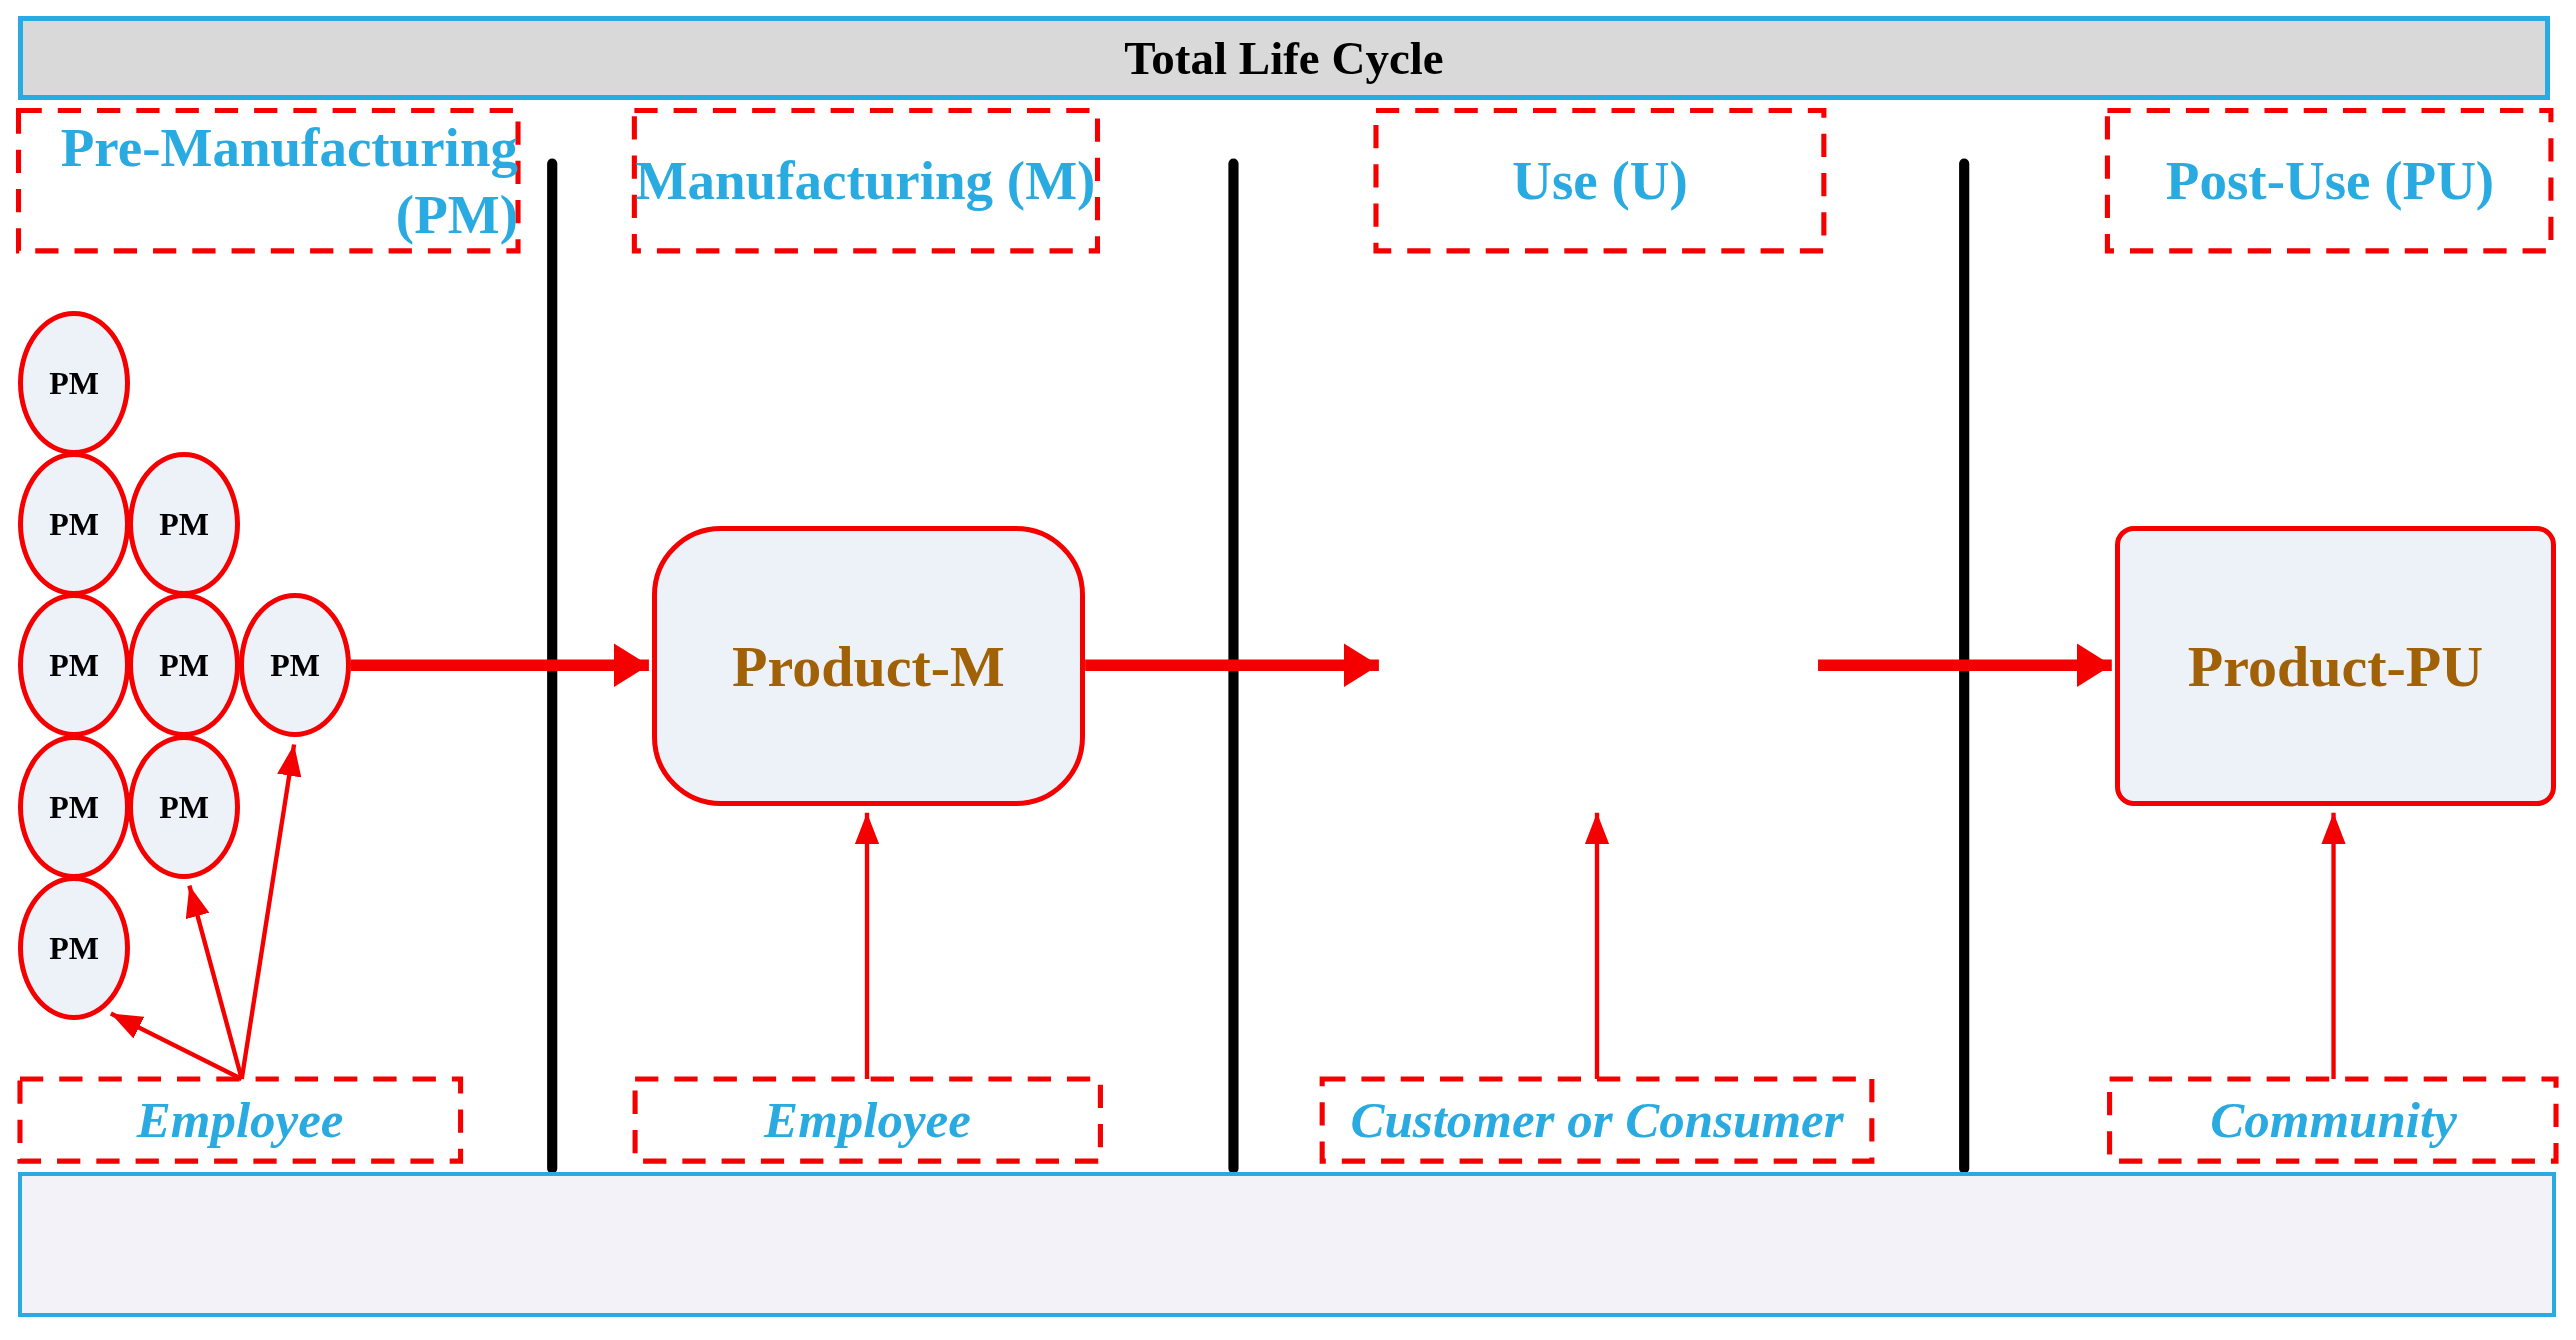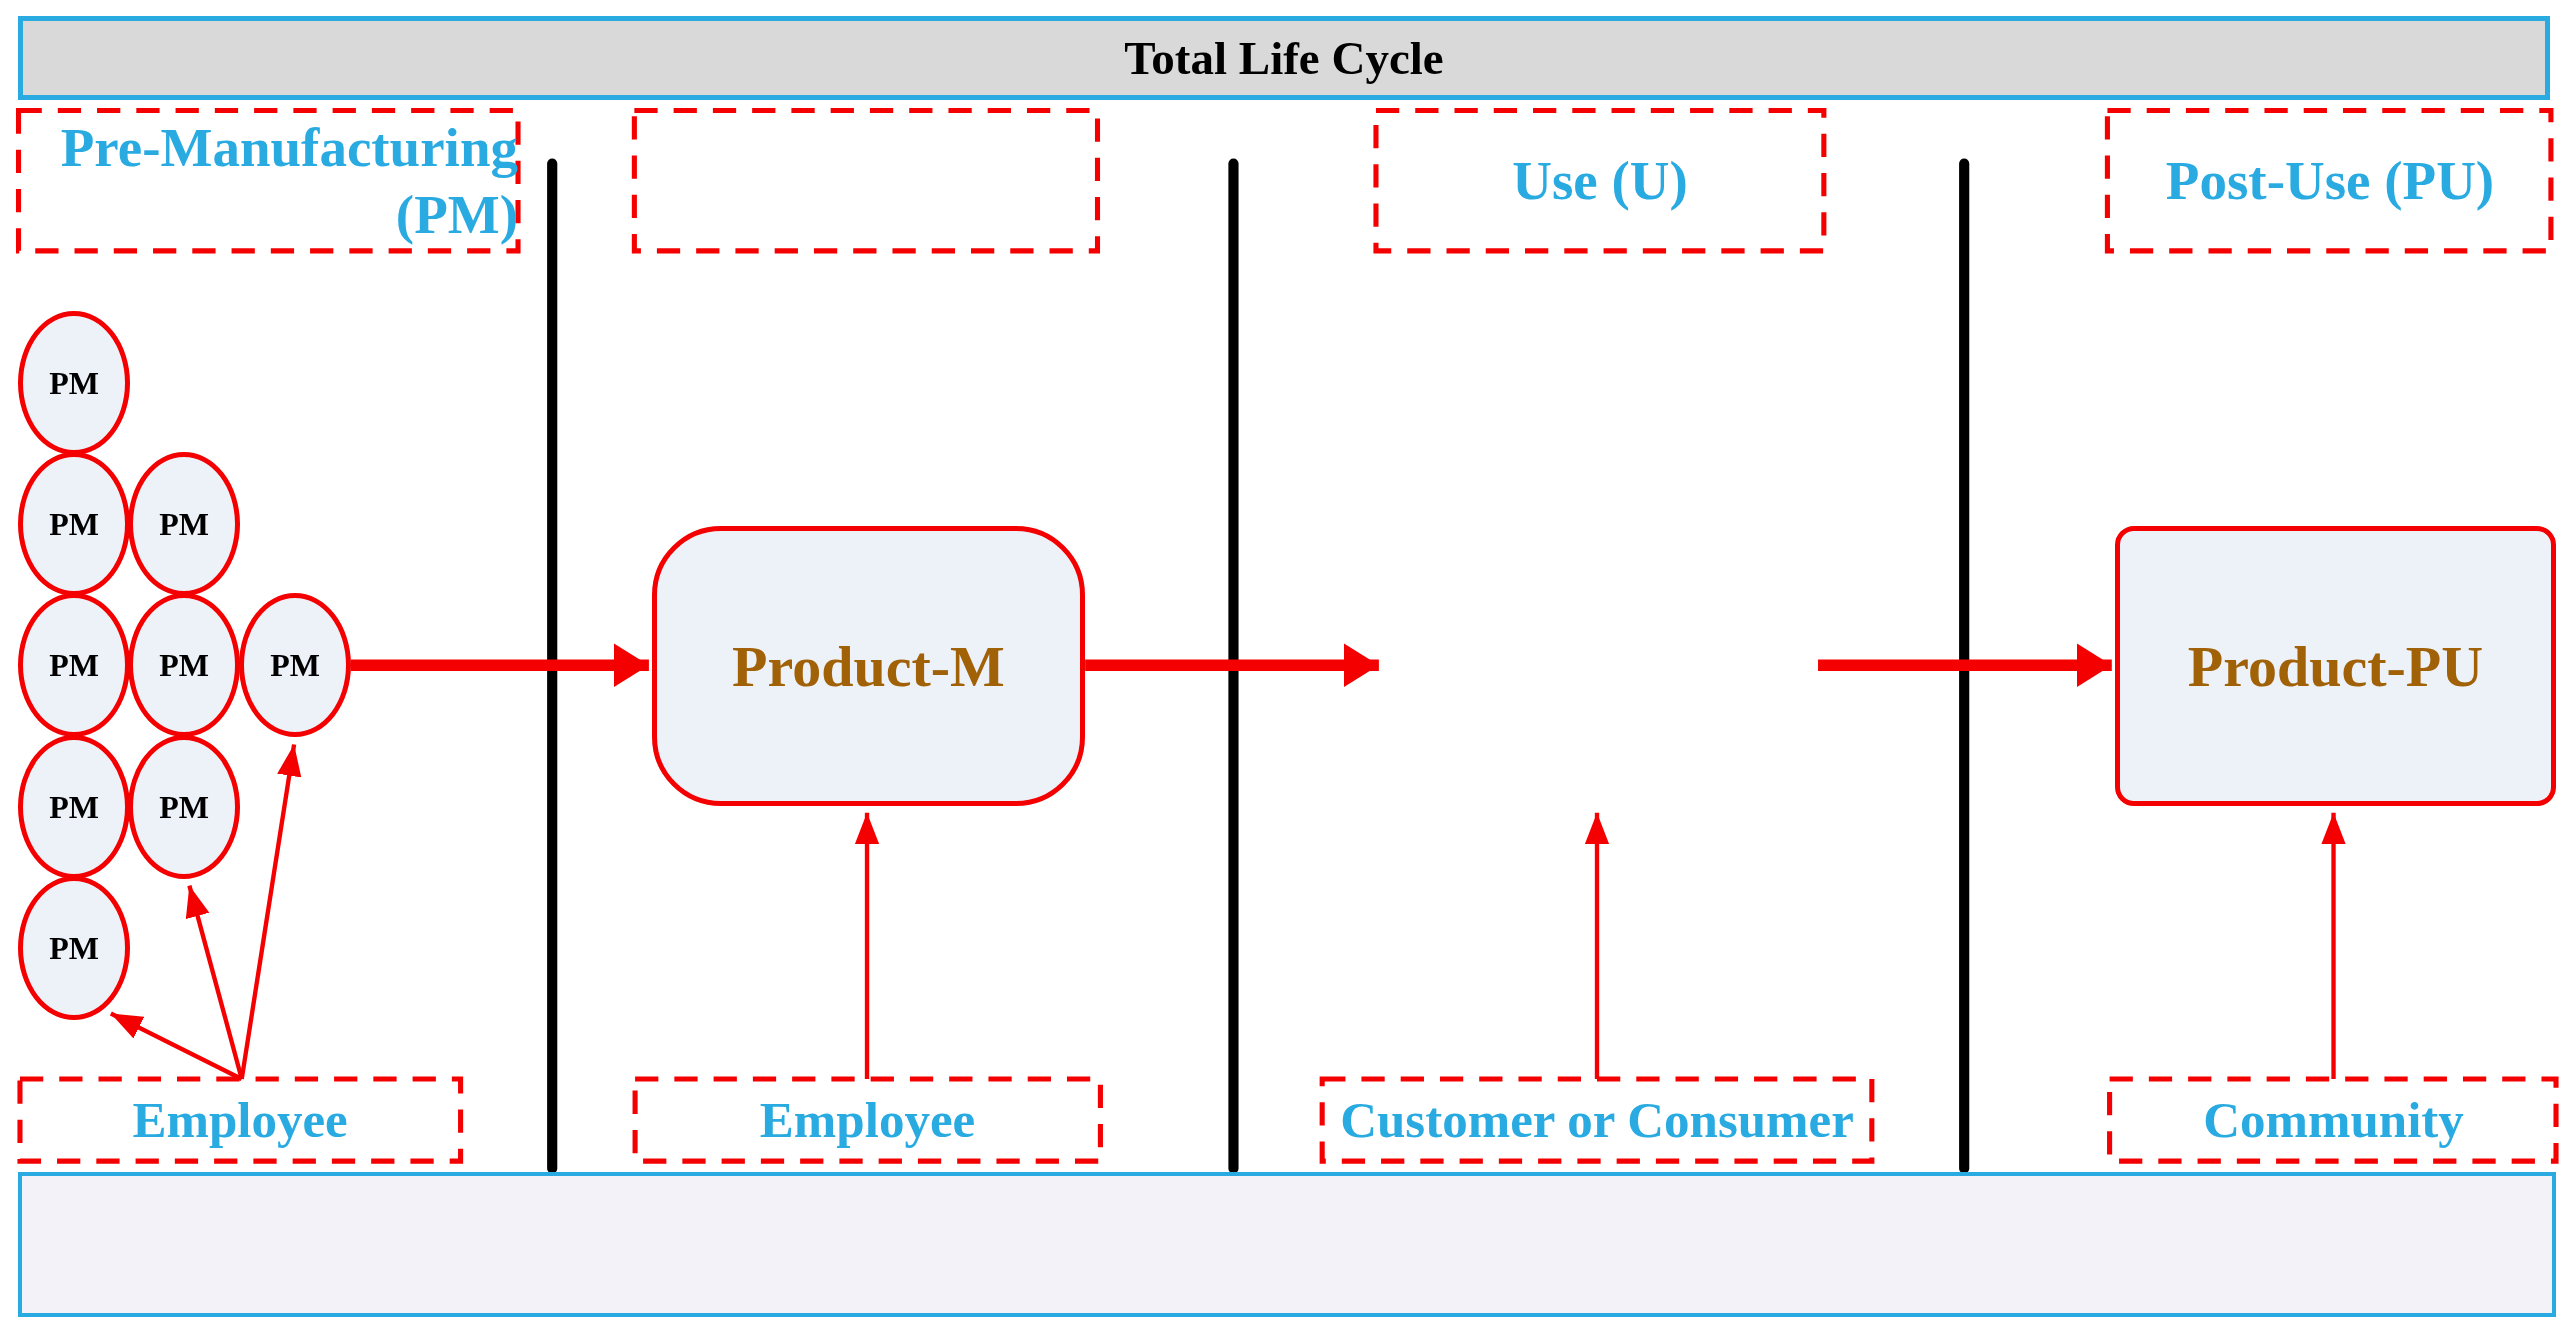--- a/index.html
+++ b/index.html
@@ -117,6 +117,9 @@
     <span>Pre-Manufacturing</span>
     <span>(PM)</span>
   </div>
+  <div class="abs phase-label phase-m">
+    <span>Manufacturing (M)</span>
+  </div>
   <div class="abs phase-label phase-u">
     <span>Use (U)</span>
   </div>

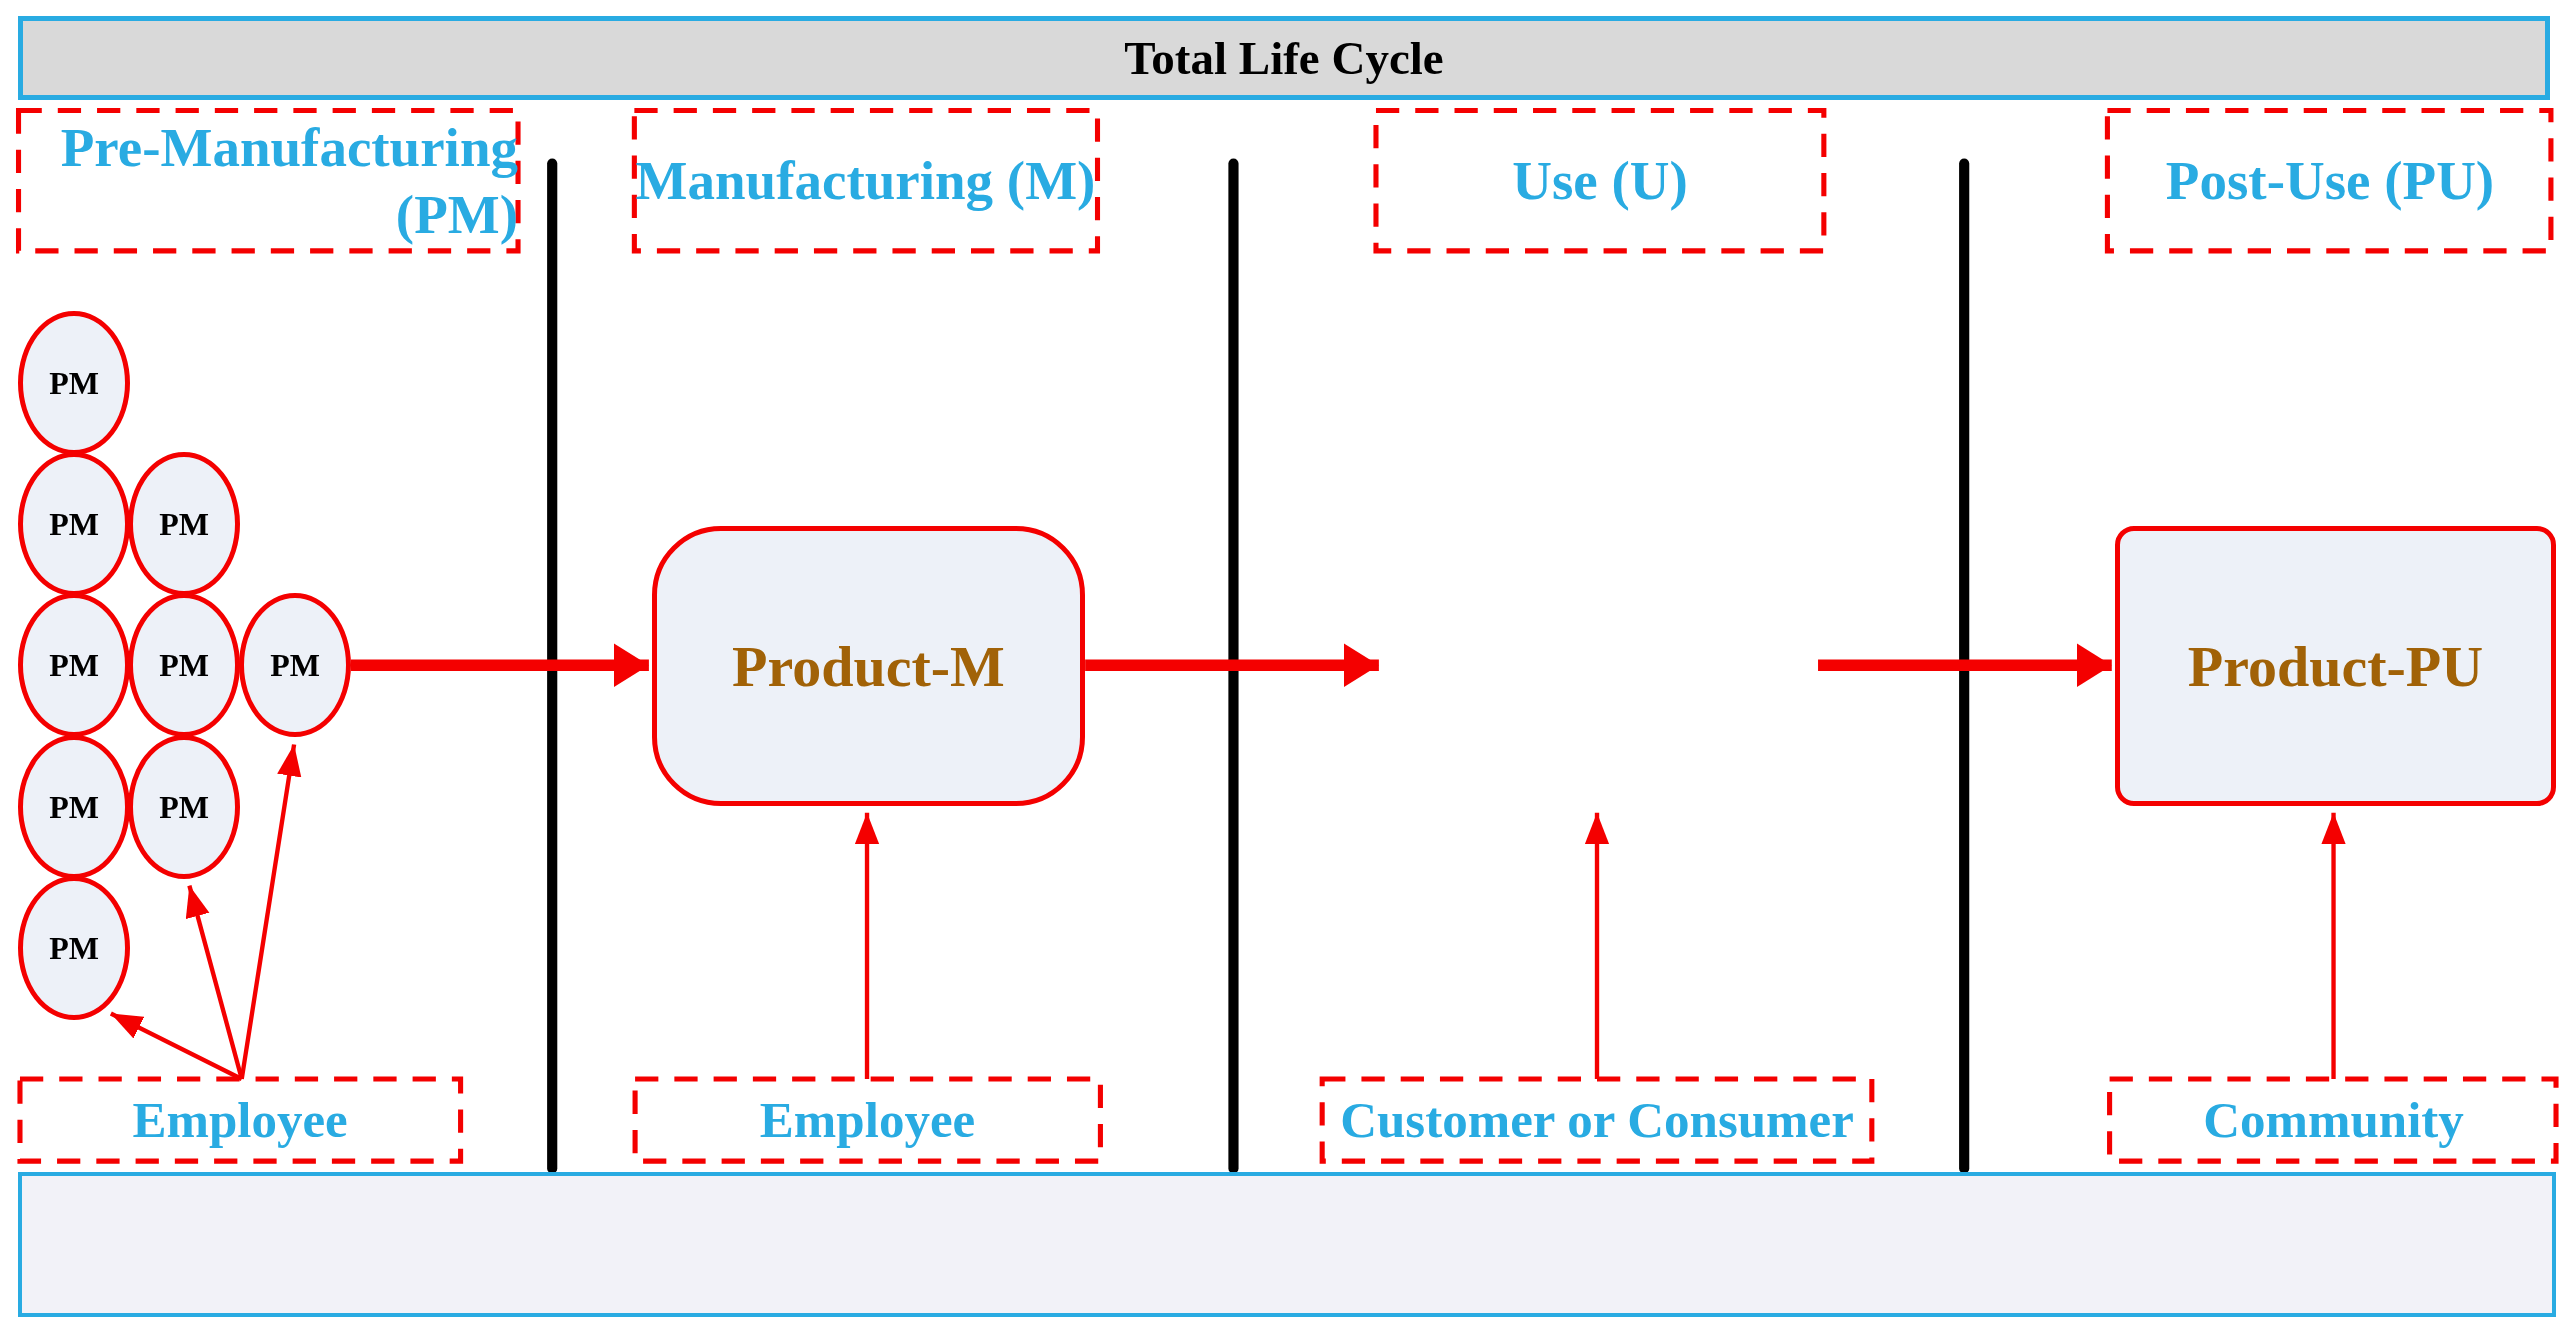--- a/index.html
+++ b/index.html
@@ -56,6 +56,7 @@
     display:flex;align-items:center;justify-content:center;
     color:#29ABE2;font-size:51px;font-weight:700;
     text-align:center;
+    font-style:italic;
   }
   .stk-employee-pm{left:19.6px;width:441px;}
   .stk-employee-m{left:635px;width:465px;}

